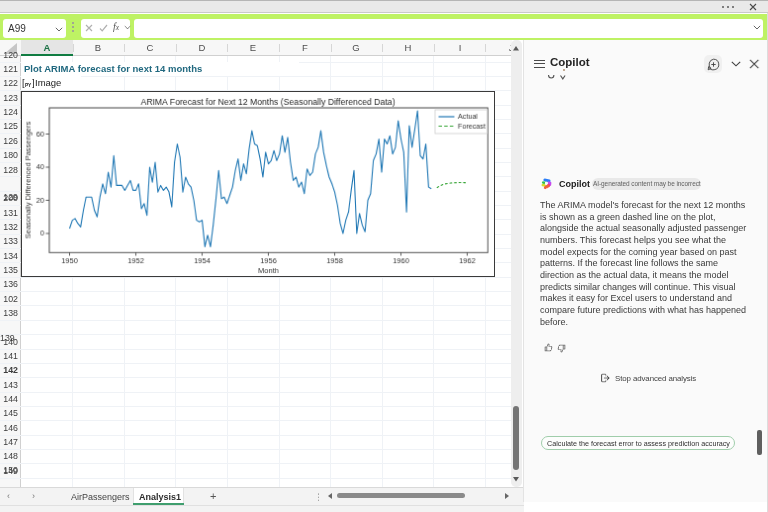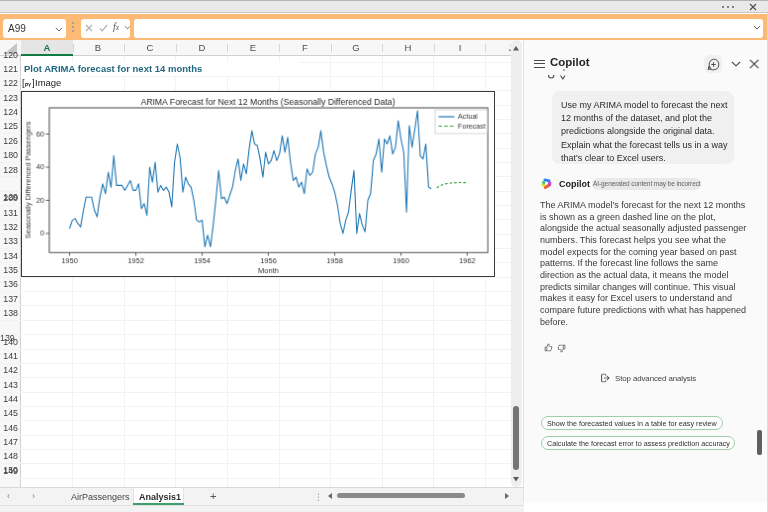--- a/index.html
+++ b/index.html
@@ -16,7 +16,7 @@
     </svg>
 </div>
 
-<div class="abs" style="left:0;top:14px;width:768px;height:26px;background:#fdba74;">
+<div class="abs" style="left:0;top:14px;width:768px;height:26px;background:#bef264;">
  <div class="abs" style="left:3px;top:4.5px;width:63px;height:19px;background:#fff;border-radius:3px;">
    <span class="abs" style="left:5px;top:4px;font-size:10px;color:#333;">A99</span>
    <svg class="abs" style="left:52px;top:7.5px;" width="8" height="5" viewBox="0 0 8 5">

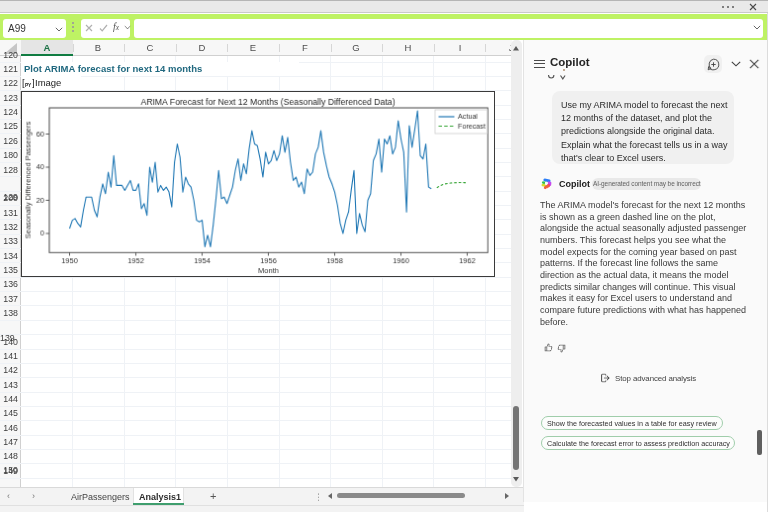--- a/index.html
+++ b/index.html
@@ -262,9 +262,6 @@
       <path d="M12.5 0.5 l2.3 3.4 l2.3 -3.4" stroke="#555" stroke-width="1.1" fill="none"></path>
     </svg>
 
- <div class="abs" style="left:28px;top:51px;width:182px;height:73px;background:#f0f0f0;border-radius:8px;font-size:9px;line-height:13.2px;color:#2b2b2b;">
-  <div style="padding:8px 0 0 9px;">Use my ARIMA model to forecast the next<br>12 months of the dataset, and plot the<br>predictions alongside the original data.<br>Explain what the forecast tells us in a way<br>that's clear to Excel users.</div>
- </div>
 
  <svg class="abs" style="left:16.5px;top:137.5px;" width="11.5" height="11.5" viewBox="0 0 24 24">
    <rect x="5" y="2" width="15" height="6" rx="3" fill="#2a7df7" transform="rotate(12 12 5)"></rect>

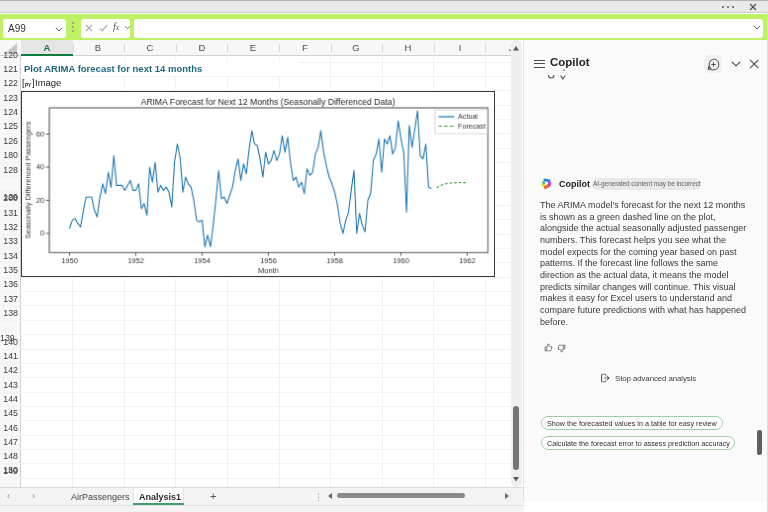--- a/index.html
+++ b/index.html
@@ -93,7 +93,7 @@
       <div style="position:absolute;left:0;top:208.5px;width:18px;height:14.35px;line-height:14.35px;text-align:right;">134</div>
       <div style="position:absolute;left:0;top:222.9px;width:18px;height:14.35px;line-height:14.35px;text-align:right;">135</div>
       <div style="position:absolute;left:0;top:237.2px;width:18px;height:14.35px;line-height:14.35px;text-align:right;">136</div>
-      <div style="position:absolute;left:0;top:251.6px;width:18px;height:14.35px;line-height:14.35px;text-align:right;">137</div>
+      <div style="position:absolute;left:0;top:251.6px;width:18px;height:14.35px;line-height:14.35px;text-align:right;">102</div>
       <div style="position:absolute;left:0;top:265.9px;width:18px;height:14.35px;line-height:14.35px;text-align:right;">138</div>
       <div style="position:absolute;left:0;top:291px;width:18px;height:14.35px;line-height:14.35px;text-align:left;">139</div>
       <div style="position:absolute;left:0;top:294.6px;width:18px;height:14.35px;line-height:14.35px;text-align:right;">140</div>

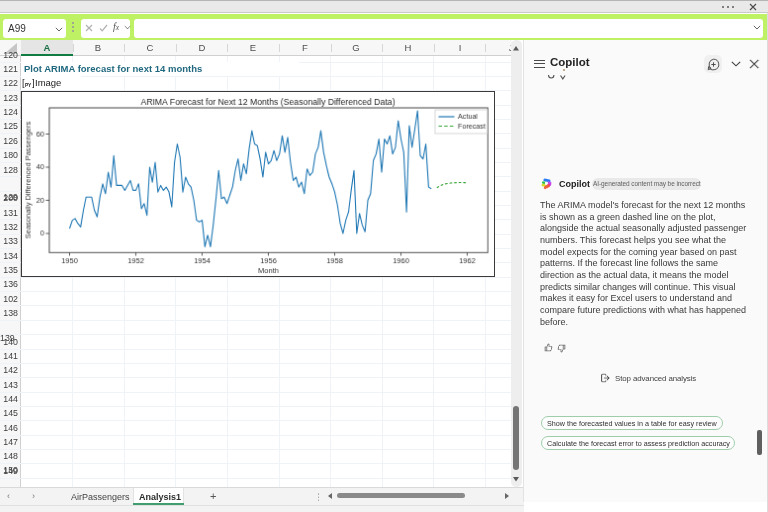--- a/index.html
+++ b/index.html
@@ -98,7 +98,7 @@
       <div style="position:absolute;left:0;top:291px;width:18px;height:14.35px;line-height:14.35px;text-align:left;">139</div>
       <div style="position:absolute;left:0;top:294.6px;width:18px;height:14.35px;line-height:14.35px;text-align:right;">140</div>
       <div style="position:absolute;left:0;top:309.0px;width:18px;height:14.35px;line-height:14.35px;text-align:right;">141</div>
-      <div style="position:absolute;left:0;top:323.3px;width:18px;height:14.35px;line-height:14.35px;text-align:right;">142</div>
+      <div style="position:absolute;left:0;top:323.3px;width:18px;height:14.35px;line-height:14.35px;text-align:right;font-weight:bold;">142</div>
       <div style="position:absolute;left:0;top:337.7px;width:18px;height:14.35px;line-height:14.35px;text-align:right;">143</div>
       <div style="position:absolute;left:0;top:352.1px;width:18px;height:14.35px;line-height:14.35px;text-align:right;">144</div>
       <div style="position:absolute;left:0;top:366.4px;width:18px;height:14.35px;line-height:14.35px;text-align:right;">145</div>

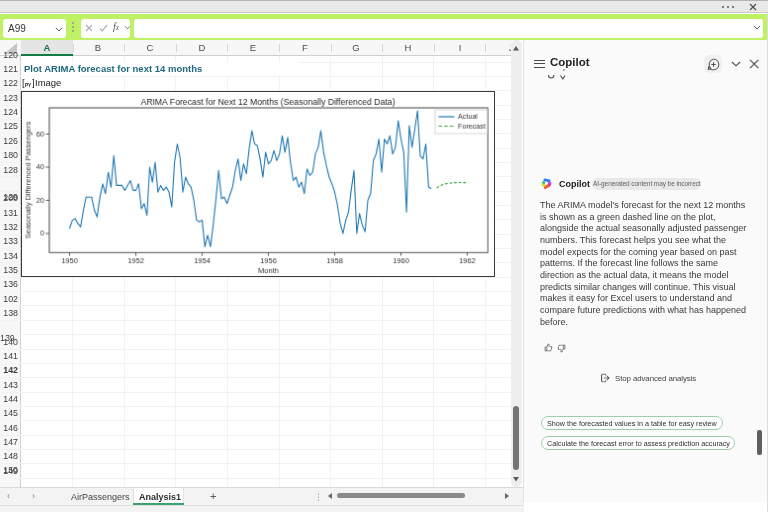--- a/index.html
+++ b/index.html
@@ -291,7 +291,6 @@
     </svg>
  <span class="abs" style="left:90.5px;top:334px;font-size:7.9px;letter-spacing:-0.1px;color:#424242;">Stop advanced analysis</span>
 
- <div class="abs" style="left:17px;top:376px;width:182px;height:14px;border:1px solid #9fcdaa;background:#fcfdfc;border-radius:7.5px;font-size:7.2px;color:#2f2f2f;text-align:center;line-height:13.5px;white-space:nowrap;"><span style="display:inline-block;">Show the forecasted values in a table for easy review</span></div>
  <div class="abs" style="left:17px;top:396px;width:194px;height:14px;border:1px solid #9fcdaa;background:#fcfdfc;border-radius:7.5px;font-size:7.2px;color:#2f2f2f;text-align:center;line-height:13.5px;white-space:nowrap;"><span style="display:inline-block;">Calculate the forecast error to assess prediction accuracy</span></div>
 
 

